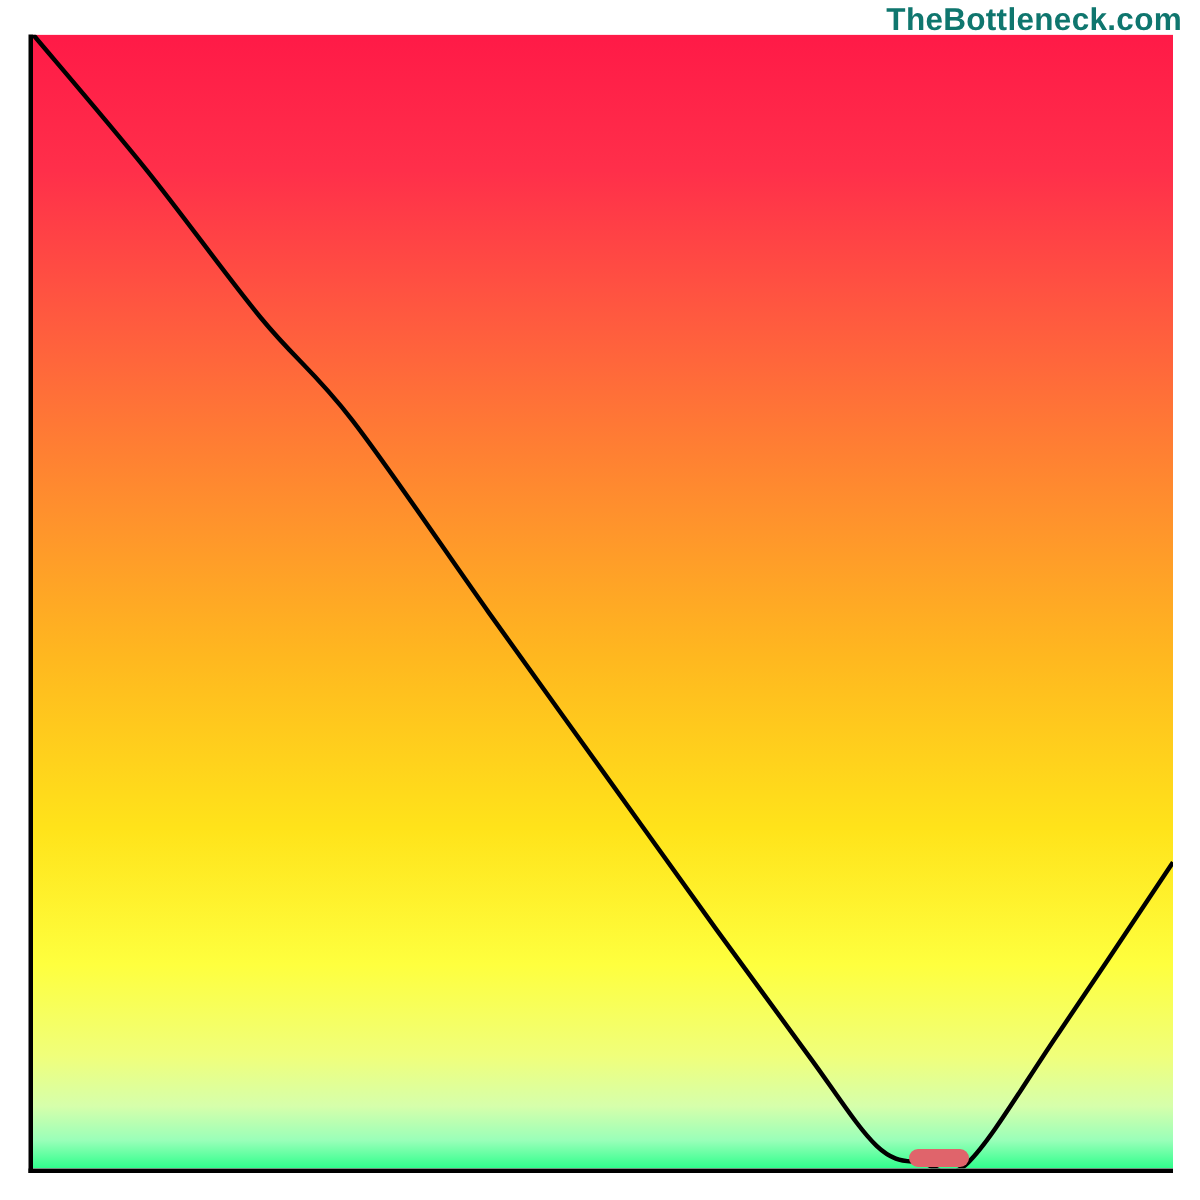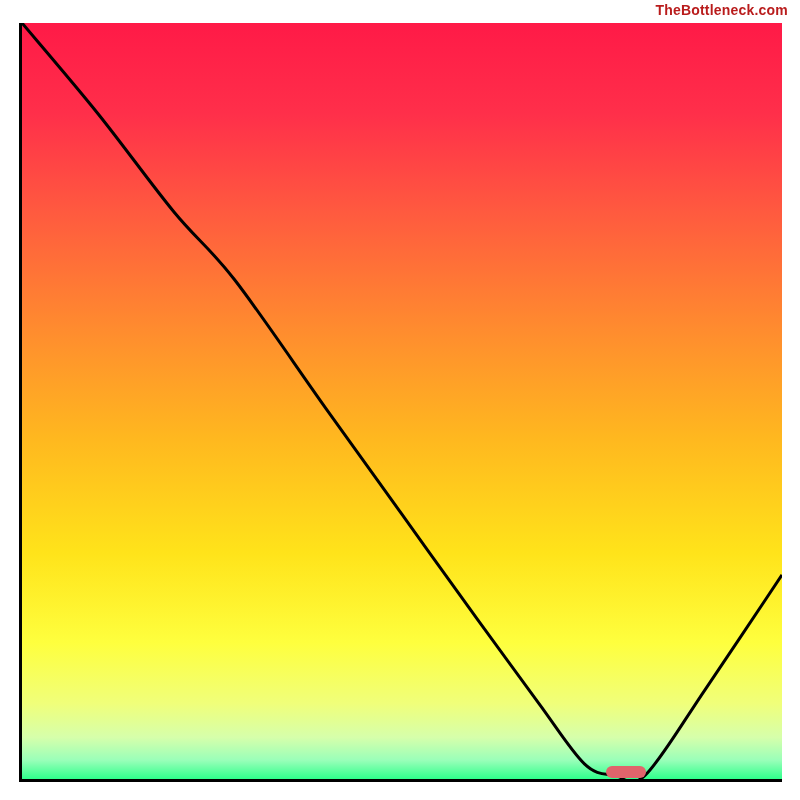--- a/index.html
+++ b/index.html
@@ -52,9 +52,9 @@
     top: 2px;
     right: 12px;
     font-family: Arial, Helvetica, sans-serif;
-    font-size: 14px;
+    font-size: 21px;
     font-weight: 600;
-    color: #b91c1c;
+    color: #0f766e;
     letter-spacing: 0.2px;
   }
 </style>

